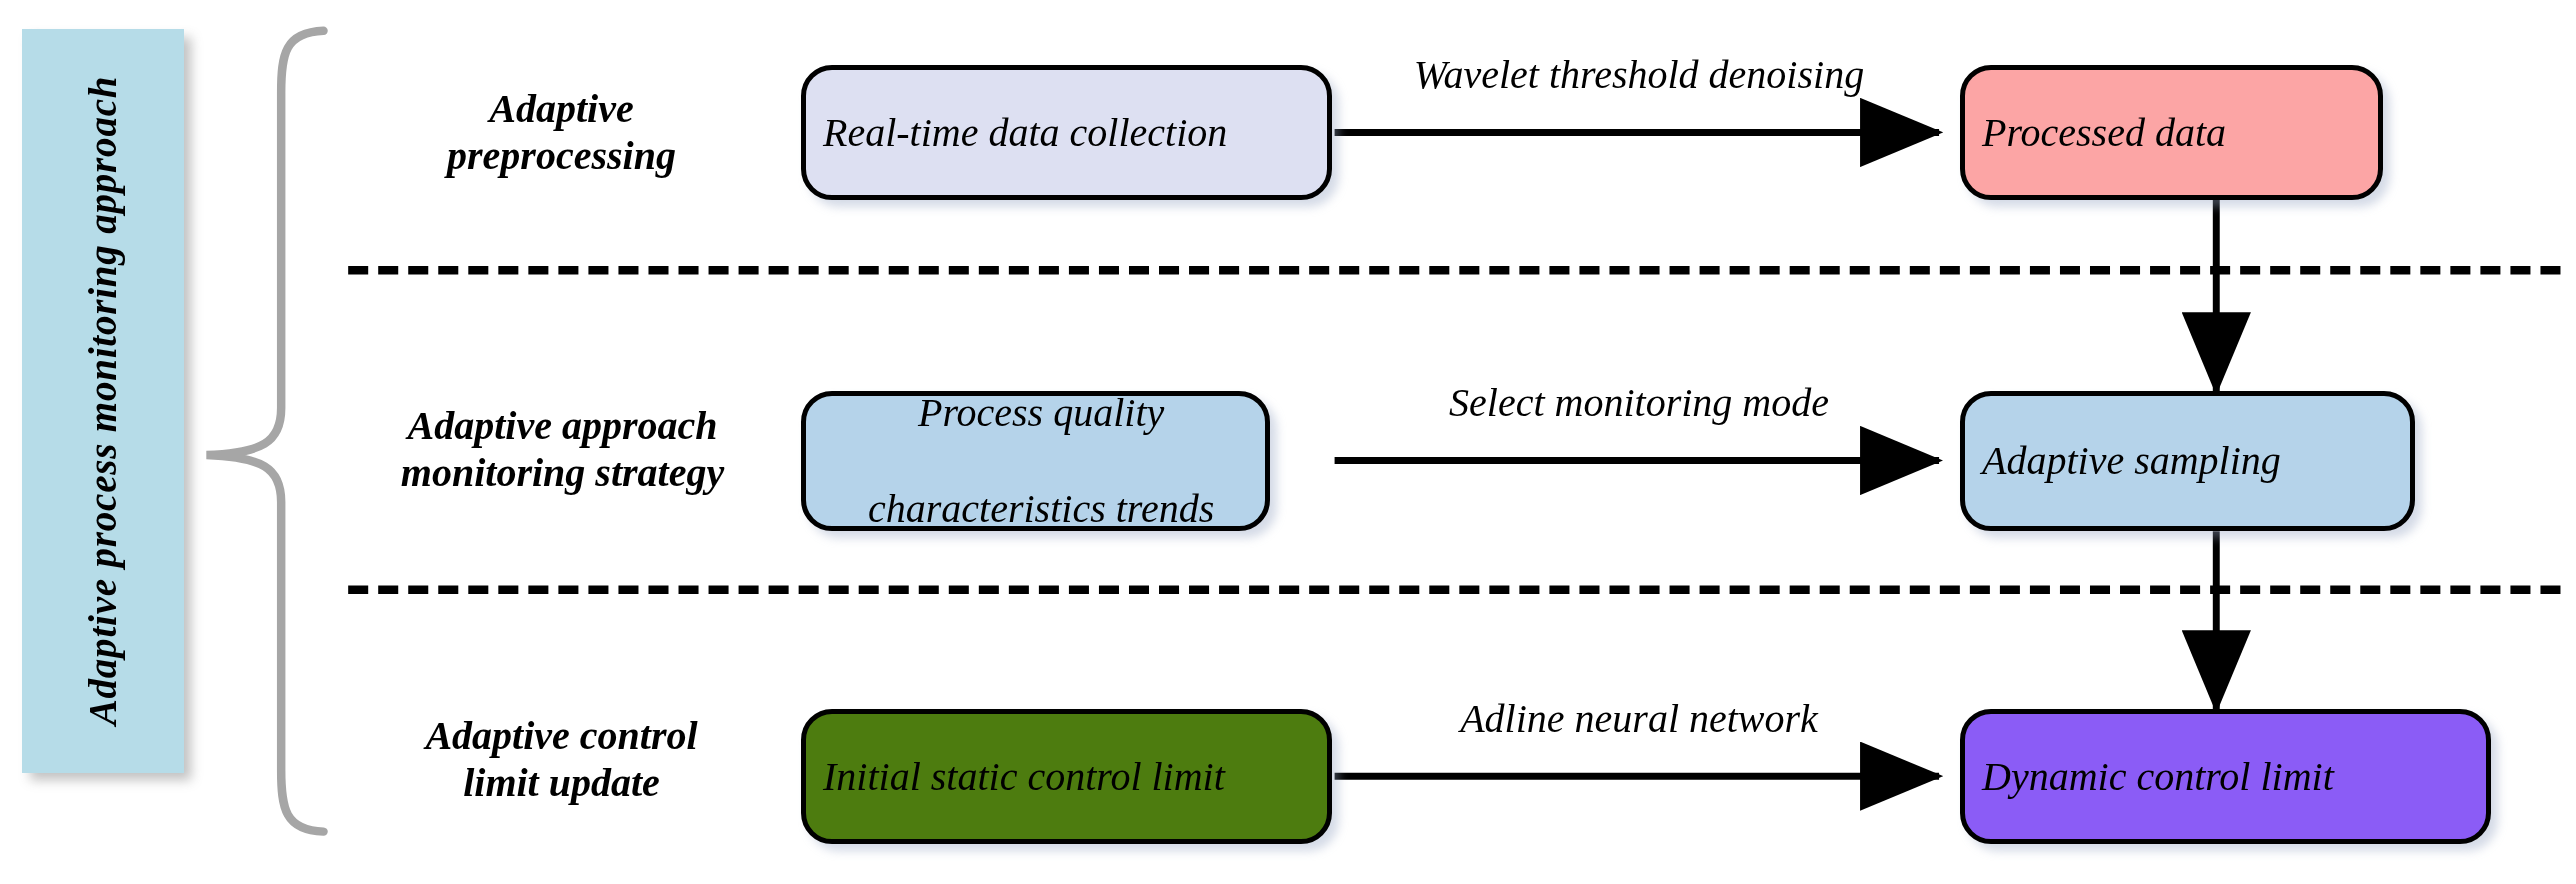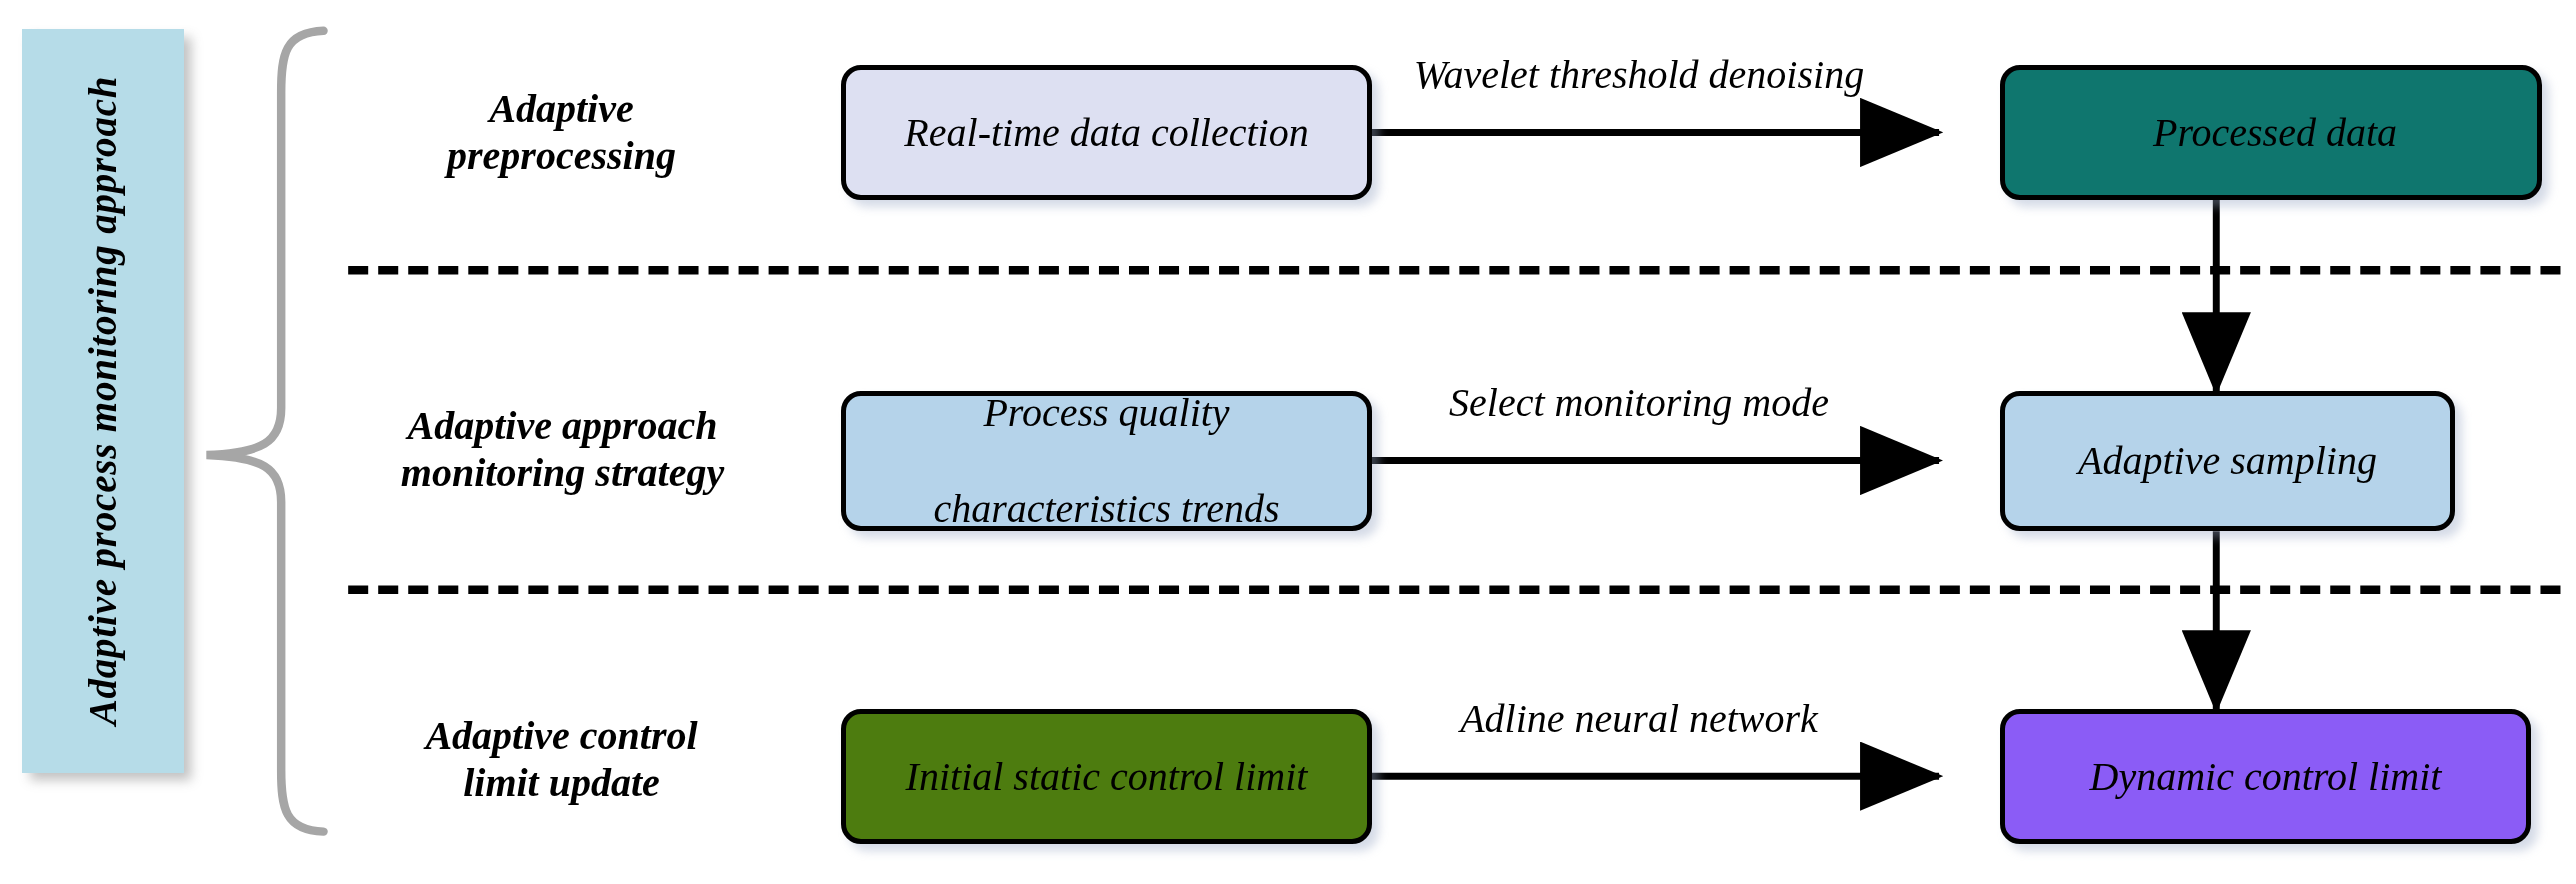--- a/index.html
+++ b/index.html
@@ -75,10 +75,9 @@
     position: absolute;
     box-sizing: border-box;
     border: 5.4px solid #000000;
-    border-radius: 20px;
+    border-radius: 31px;
     display: flex;
     align-items: center;
-    justify-content: center;
     text-align: center;
     font-style: italic;
     font-size: 40px;
@@ -86,7 +85,6 @@
     color: #000;
     box-shadow: 7px 7px 10px rgba(150,165,195,0.40);
     font-family: "Liberation Serif", "DejaVu Serif", serif;
-    margin-left: 40px;
   }
   .node span { display: block; padding: 0 17px; }
 </style>

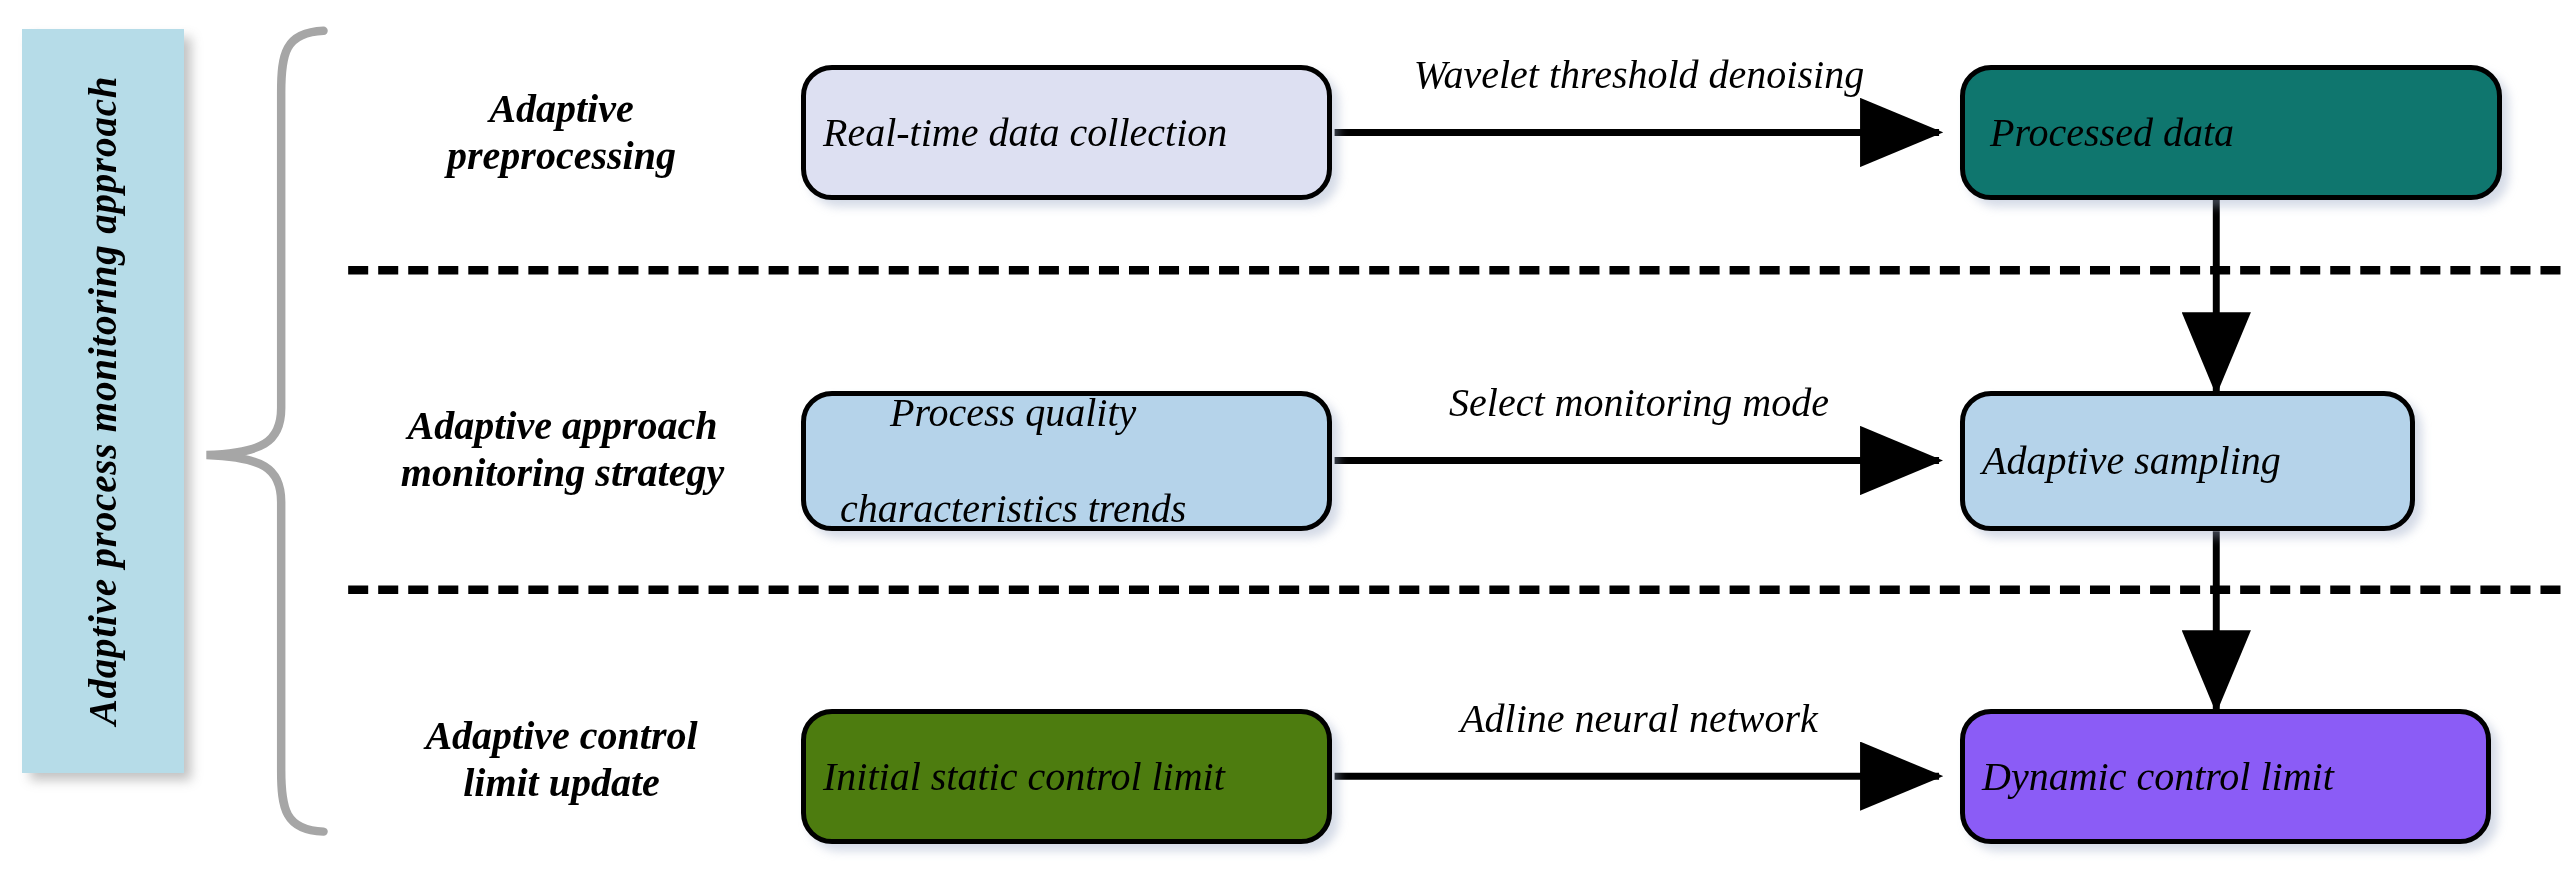--- a/index.html
+++ b/index.html
@@ -146,7 +146,7 @@
     <span>Real-time data collection</span>
   </div>
 
-  <div class="node" style="left:1960px; top:65px; width:542px; height:135px; background:#0f766e;padding-left:8px;">
+  <div class="node" style="left:1960px; top:65px; width:423px; height:135px; background:#fca5a5;">
     <span>Processed data</span>
   </div>
 

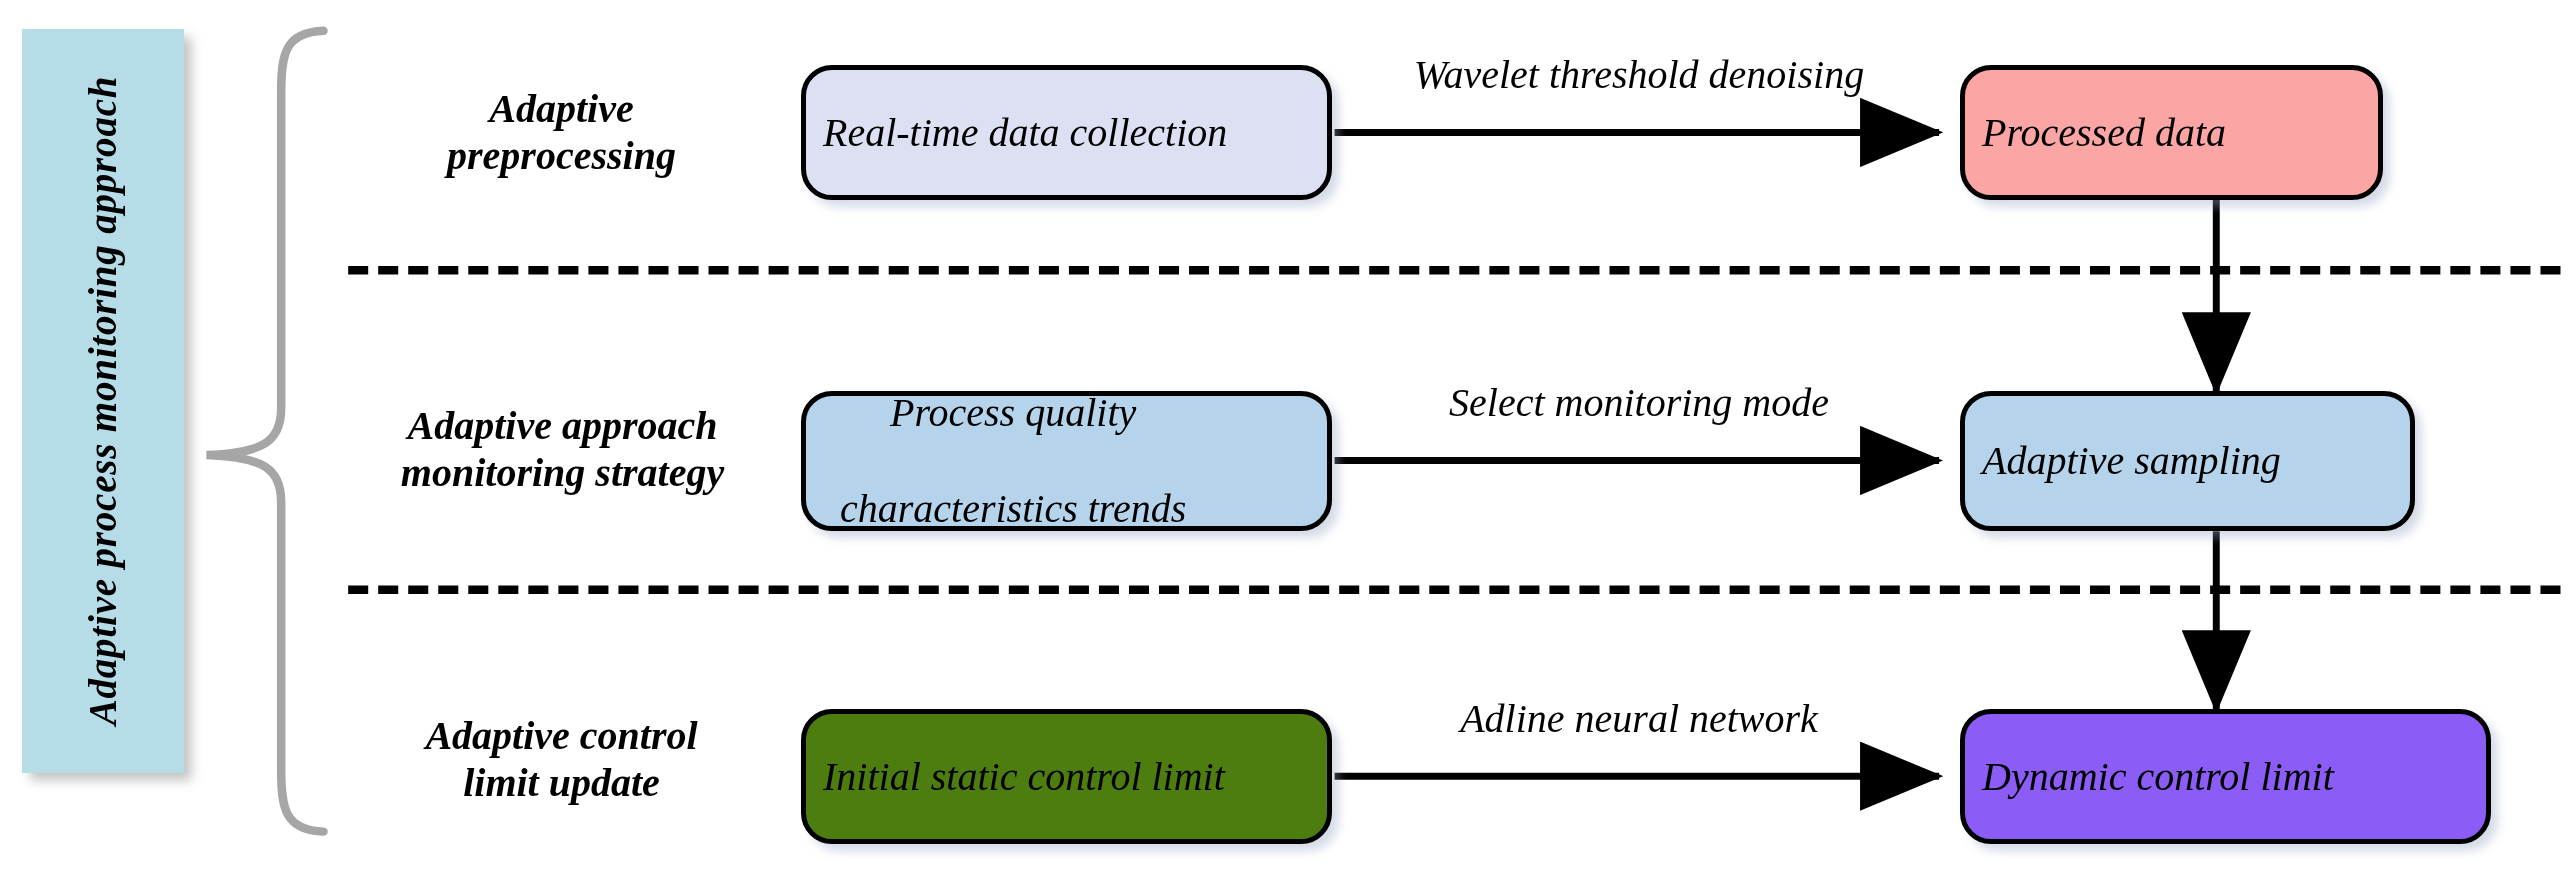--- a/index.html
+++ b/index.html
@@ -150,7 +150,7 @@
     <span>Processed data</span>
   </div>
 
-  <div class="node" style="left:801px; top:391px; width:531px; height:140px; background:#b5d3ea;">
+  <div class="node" style="left:801px; top:391px; width:469px; height:140px; background:#b5d3ea;padding-left:28px;">
     <span>
       <span>Process quality</span><br>
       <span>characteristics trends</span>

